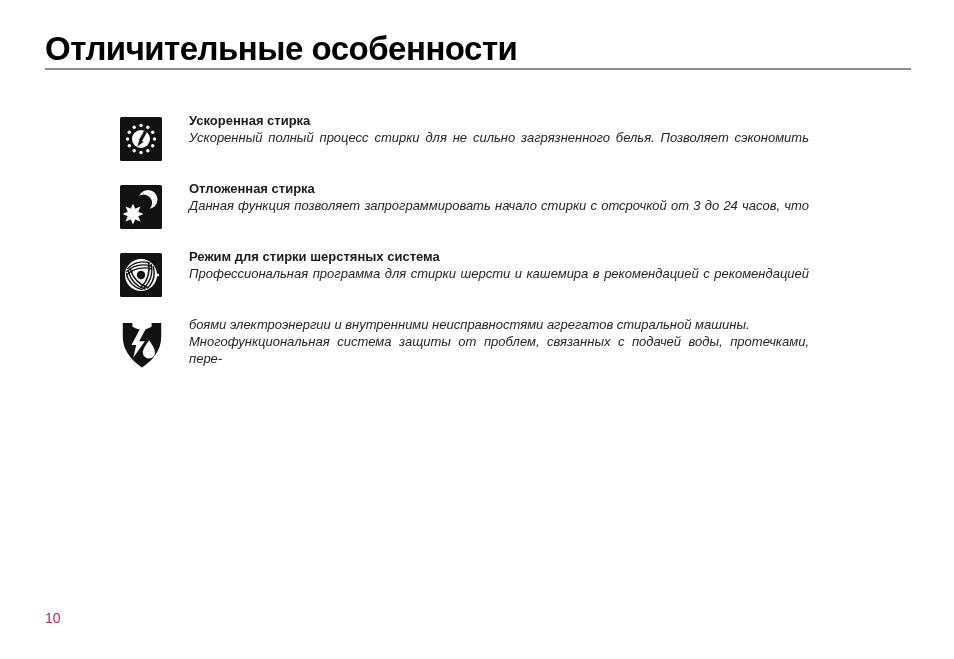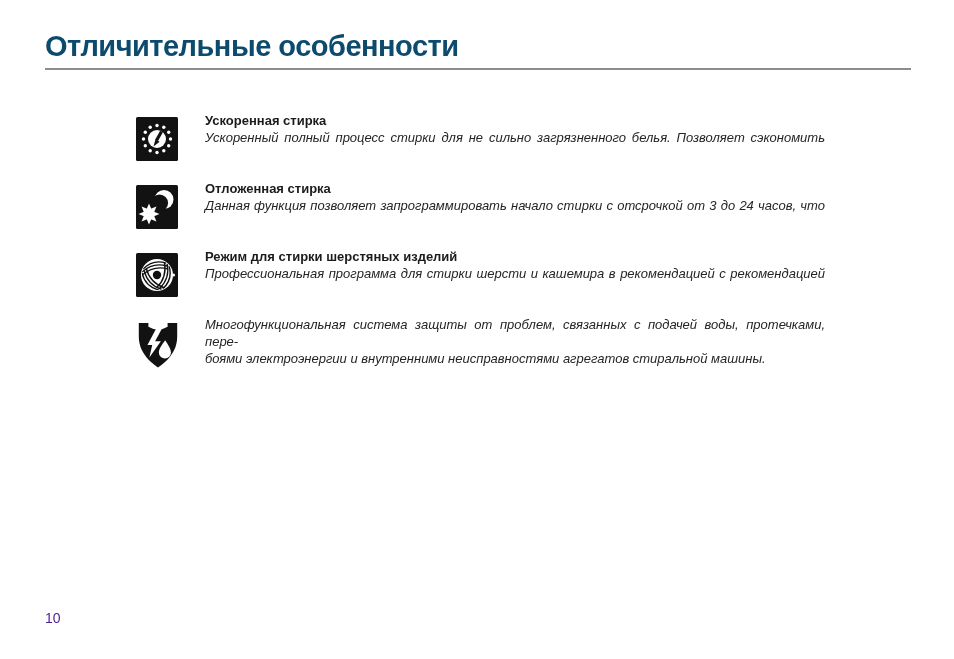--- a/index.html
+++ b/index.html
@@ -17,10 +17,10 @@
     position: absolute;
     left: 45px;
     top: 30px;
-    font-size: 29px;
+    font-size: 33px;
     font-weight: bold;
     letter-spacing: -0.5px;
-    color: #0c4a6e;
+    color: #000000;
     white-space: nowrap;
   }
   .title-rule {

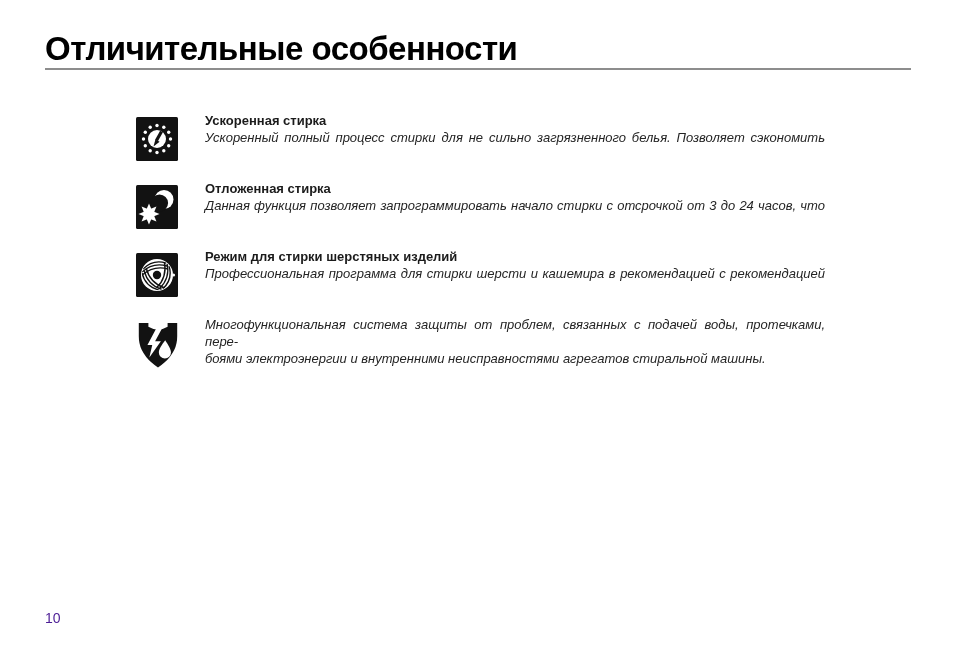--- a/index.html
+++ b/index.html
@@ -33,7 +33,7 @@
   }
   .features {
     position: absolute;
-    left: 136px;
+    left: 120px;
     top: 112px;
     width: 690px;
   }

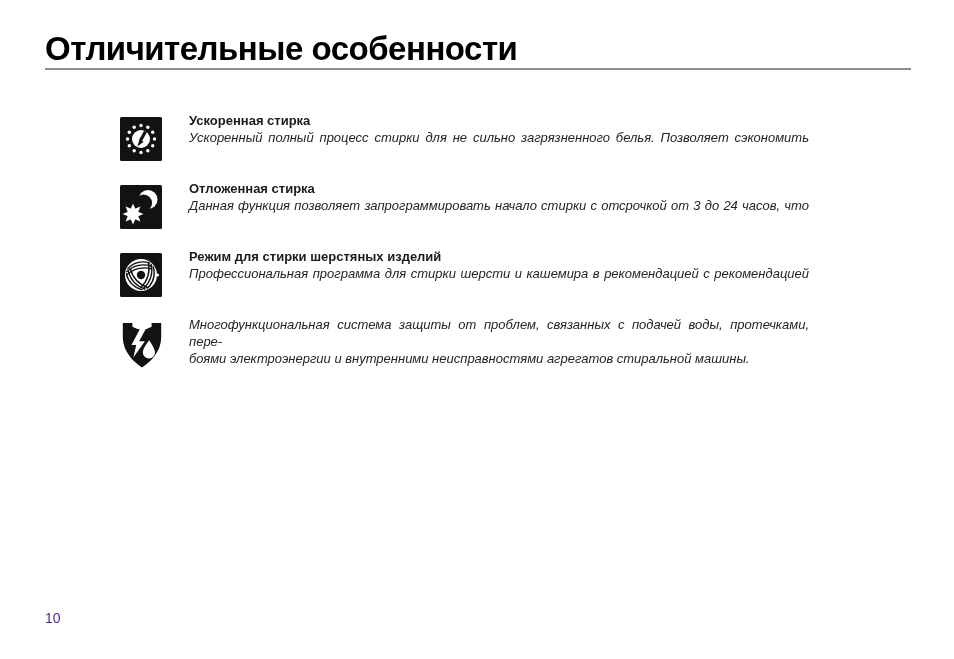--- a/index.html
+++ b/index.html
@@ -171,7 +171,7 @@
         </svg>
       </span>
       <div class="feature-text">
-        <div class="feature-heading">Режим для стирки шерстяных изделий</div>
+        <div class="feature-heading">Режим для стирки шерстяных система</div>
         <div class="feature-line jline">Профессиональная  программа для стирки шерсти и кашемира в рекомендацией с рекомендацией</div>
       </div>
     </div>

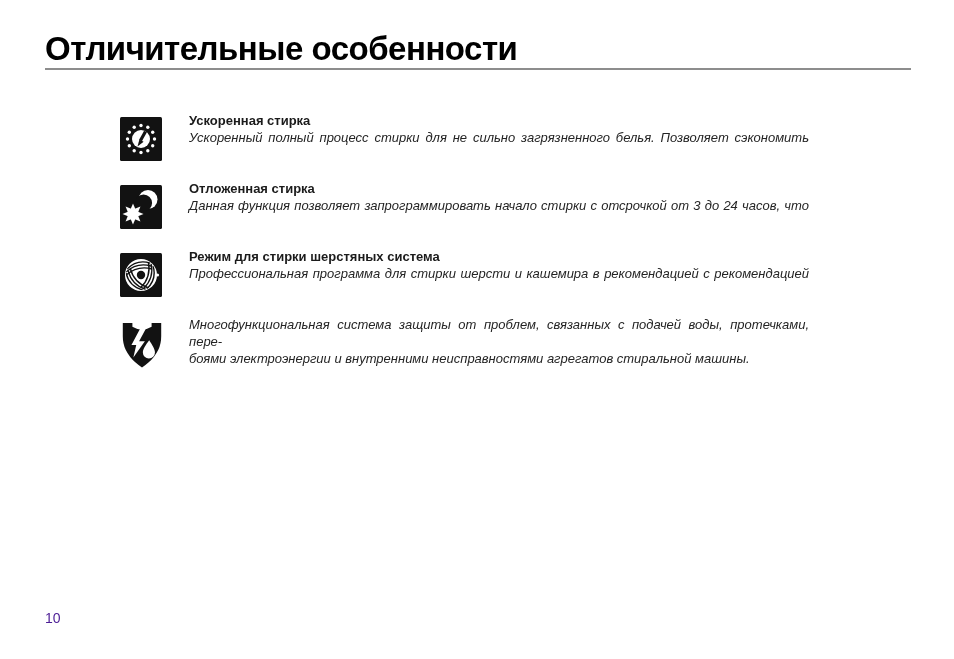--- a/index.html
+++ b/index.html
@@ -185,8 +185,8 @@
         </svg>
       </span>
       <div class="feature-text">
+        <div class="feature-line">боями электроэнергии и внутренними неисправностями агрегатов стиральной машины.</div>
         <div class="feature-line jline">Многофункциональная система защиты от проблем, связанных с подачей воды, протечками, пере-</div>
-        <div class="feature-line">боями электроэнергии и внутренними неисправностями агрегатов стиральной машины.</div>
       </div>
     </div>
 

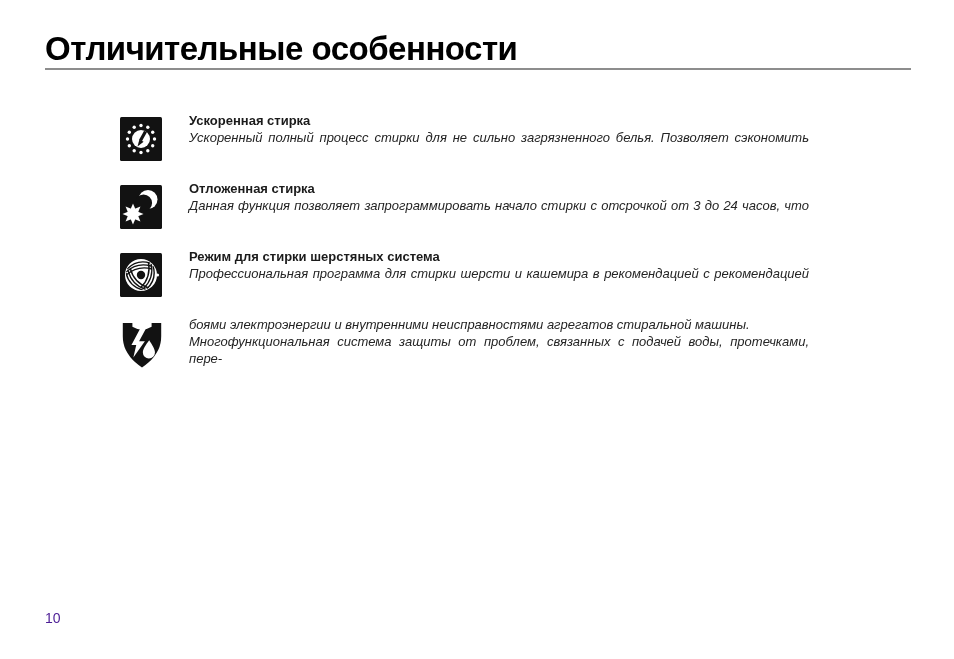--- a/index.html
+++ b/index.html
@@ -74,7 +74,7 @@
     left: 45px;
     top: 610px;
     font-size: 14px;
-    color: #4c1d95;
+    color: #be185d;
   }
 </style>
 </head>

